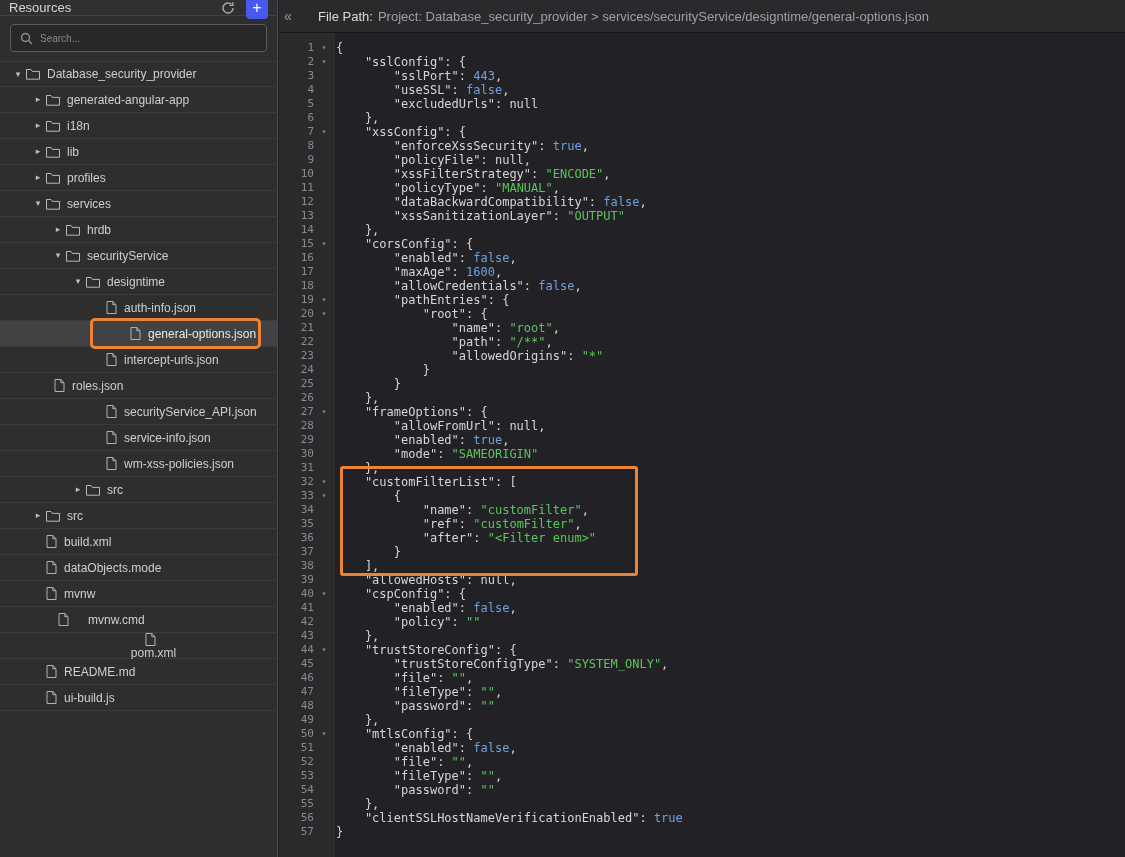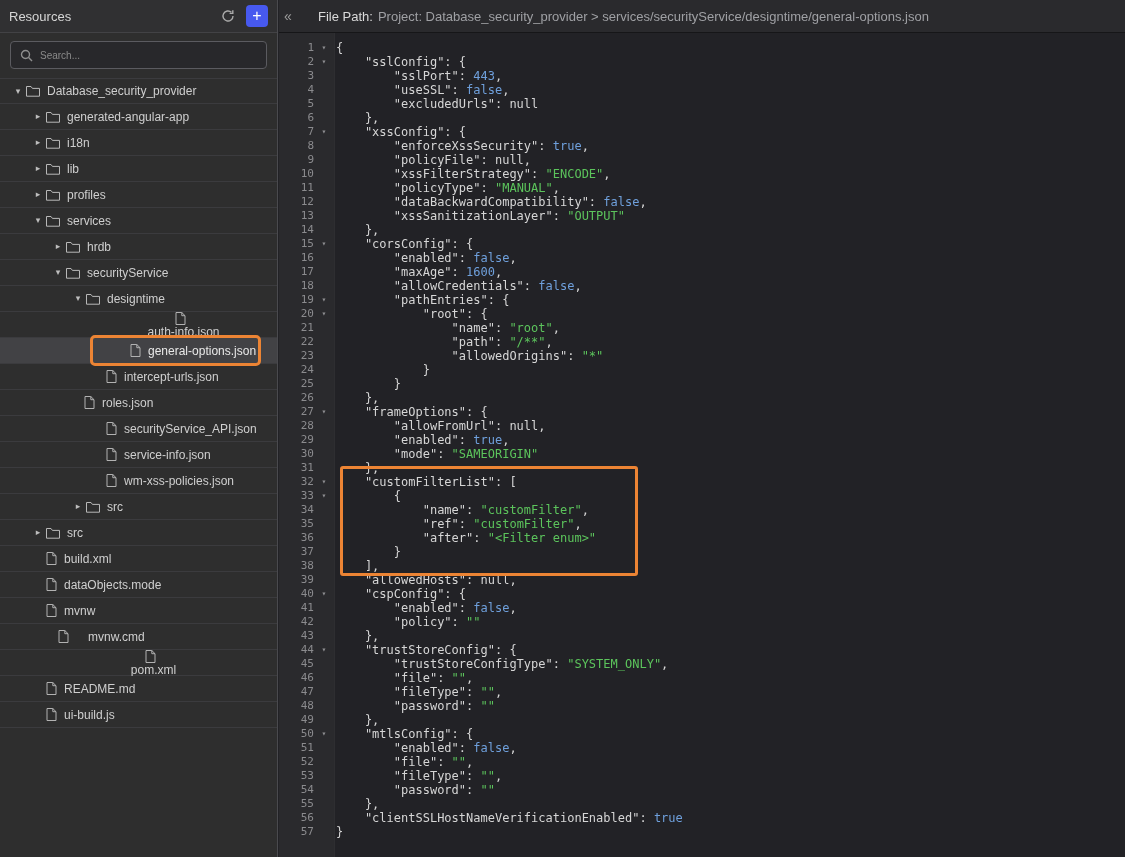--- a/index.html
+++ b/index.html
@@ -8,7 +8,7 @@
 
   
   .sidebar { position:absolute; left:0; top:0; width:278px; height:857px; background:#2e2e2e; border-right:1px solid #4a4a4e; }
-  .sb-header { height:33px; display:flex; align-items:center; padding:0 9px; background:#303032; border-bottom:1px solid #424245; }
+  .sb-header { height:16px; display:flex; align-items:center; padding:0 9px; background:#303032; border-bottom:1px solid #424245; }
   .sb-title { color:#d6d6d6; font-size:13px; flex:1; }
   .hdr-icon { display:flex; align-items:center; justify-content:center; width:20px; height:20px; cursor:pointer; }
   .add-btn { width:22px; height:22px; background:var(--btn-blue,#4759ef); border-radius:4px; color:#fff; display:flex; align-items:center; justify-content:center; font-size:16px; line-height:1; margin-left:8px; cursor:pointer; }

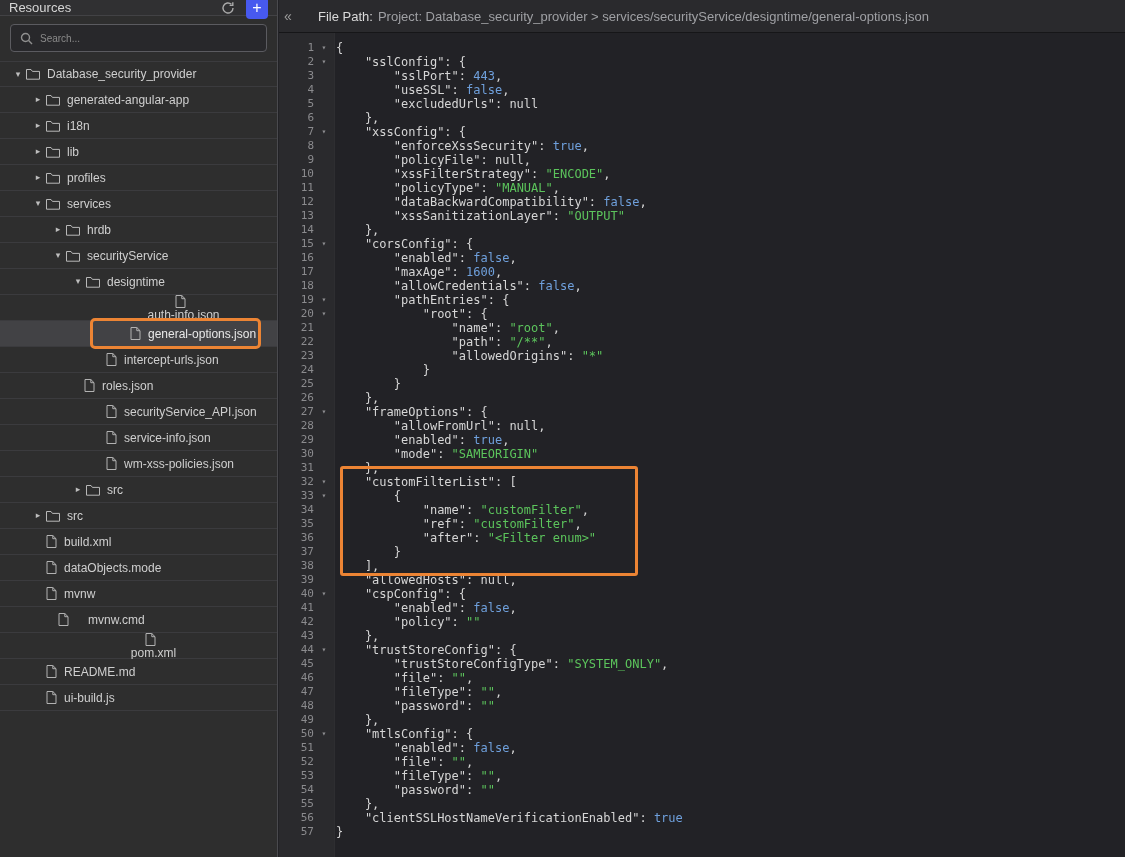--- a/index.html
+++ b/index.html
@@ -153,7 +153,7 @@
         </span>
         <span class="tree-label">designtime</span>
       </div>
-      <div class="tree-row" style="padding-left: 90px; flex-direction: column;">
+      <div class="tree-row" style="padding-left: 90px;">
         <span class="arrow"></span>
         <span class="tree-icon">
           <svg width="11" height="13" viewBox="0 0 11 13">

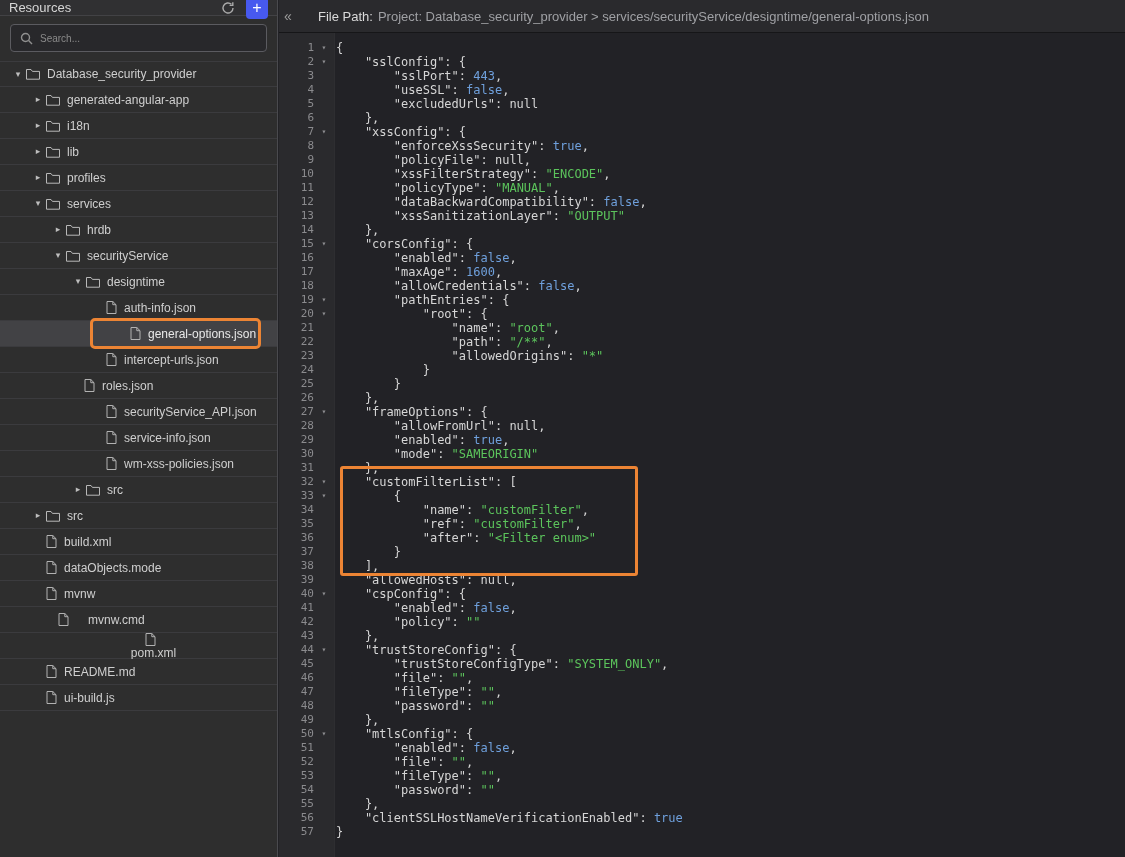--- a/index.html
+++ b/index.html
@@ -184,7 +184,7 @@
         </span>
         <span class="tree-label">intercept-urls.json</span>
       </div>
-      <div class="tree-row" style="padding-left: 68px;">
+      <div class="tree-row" style="padding-left: 38px;">
         <span class="arrow"></span>
         <span class="tree-icon">
           <svg width="11" height="13" viewBox="0 0 11 13">

